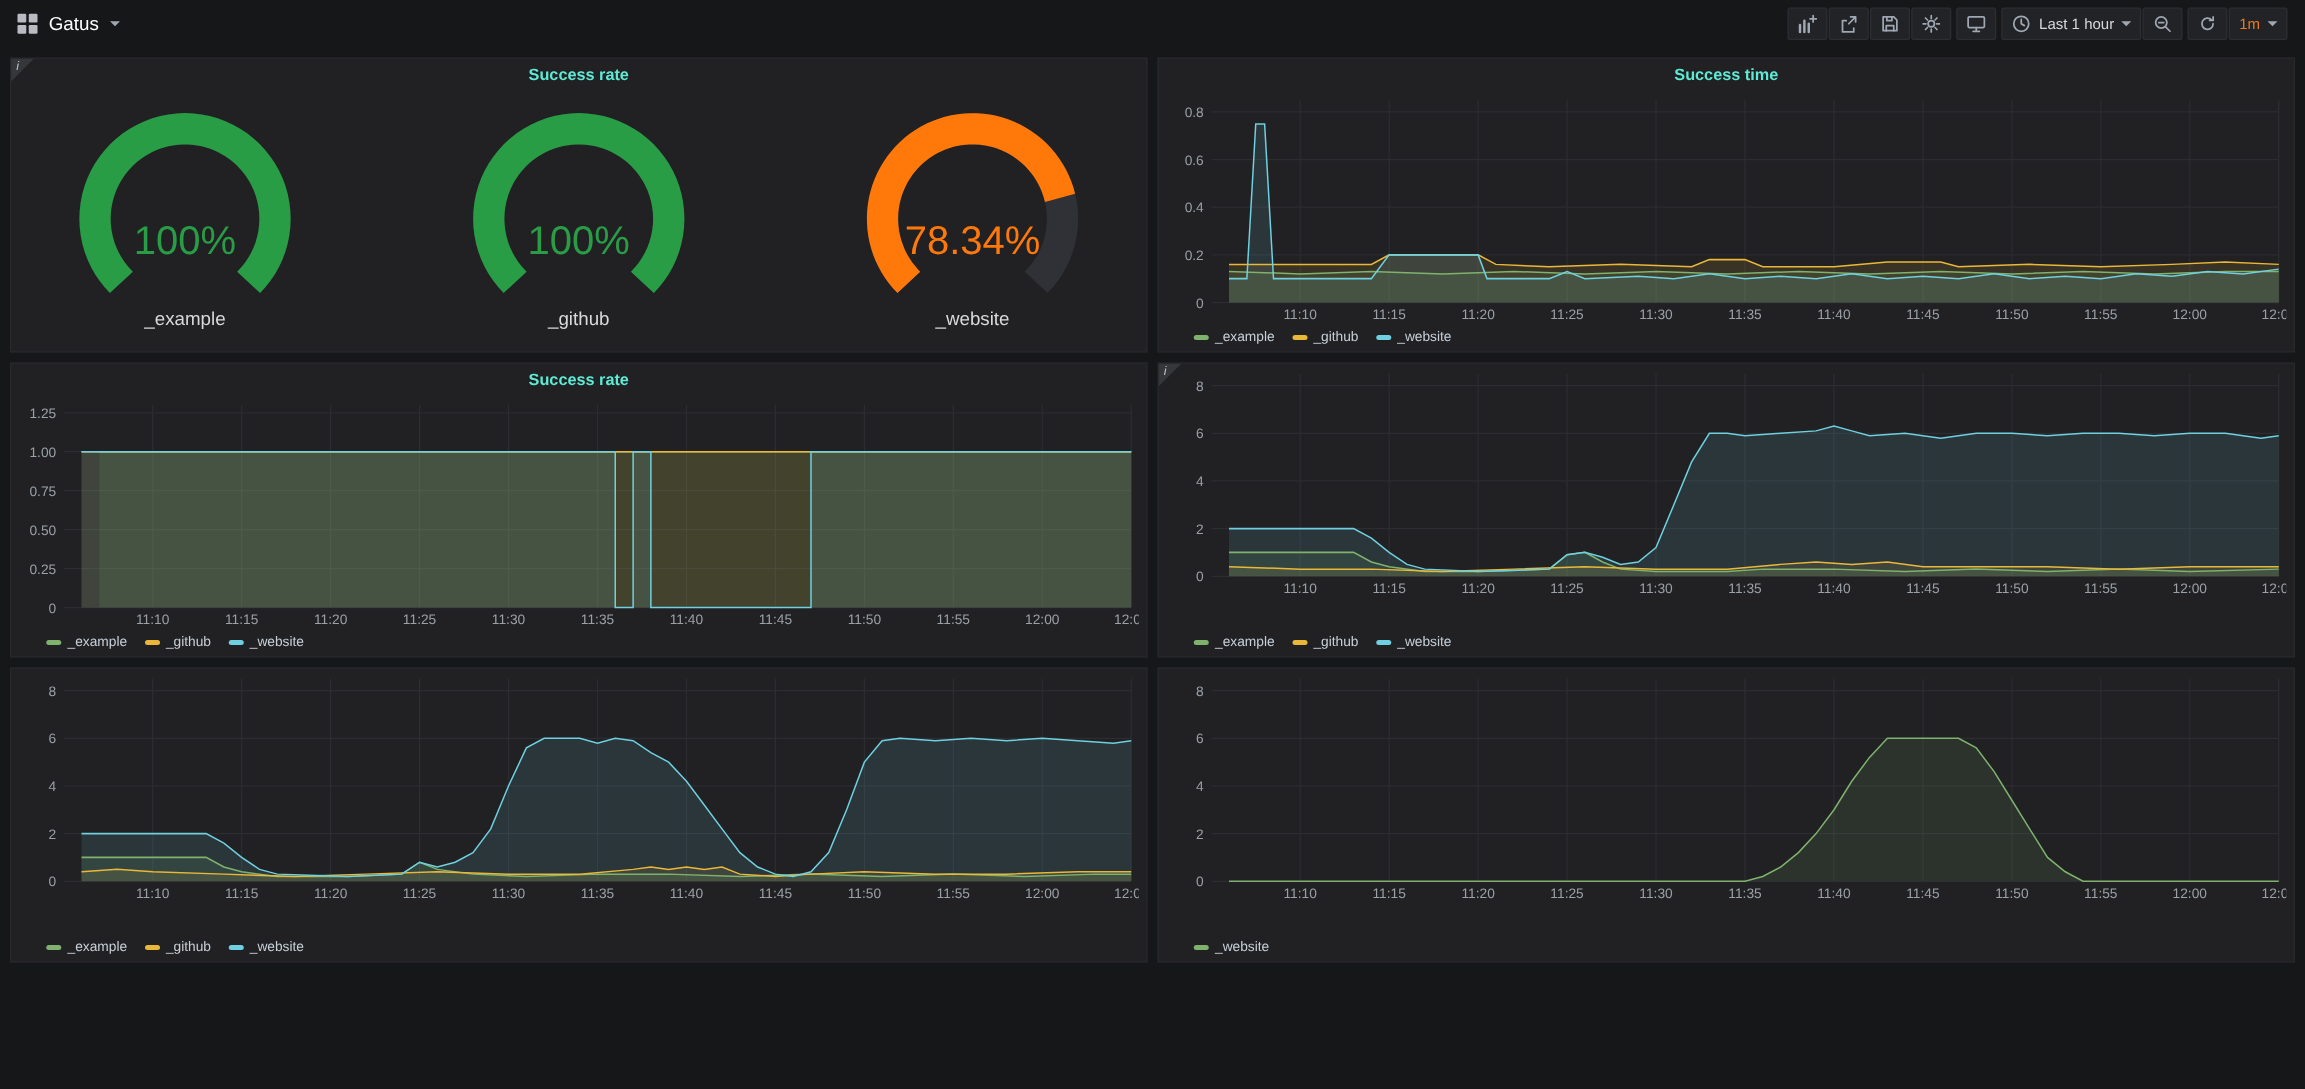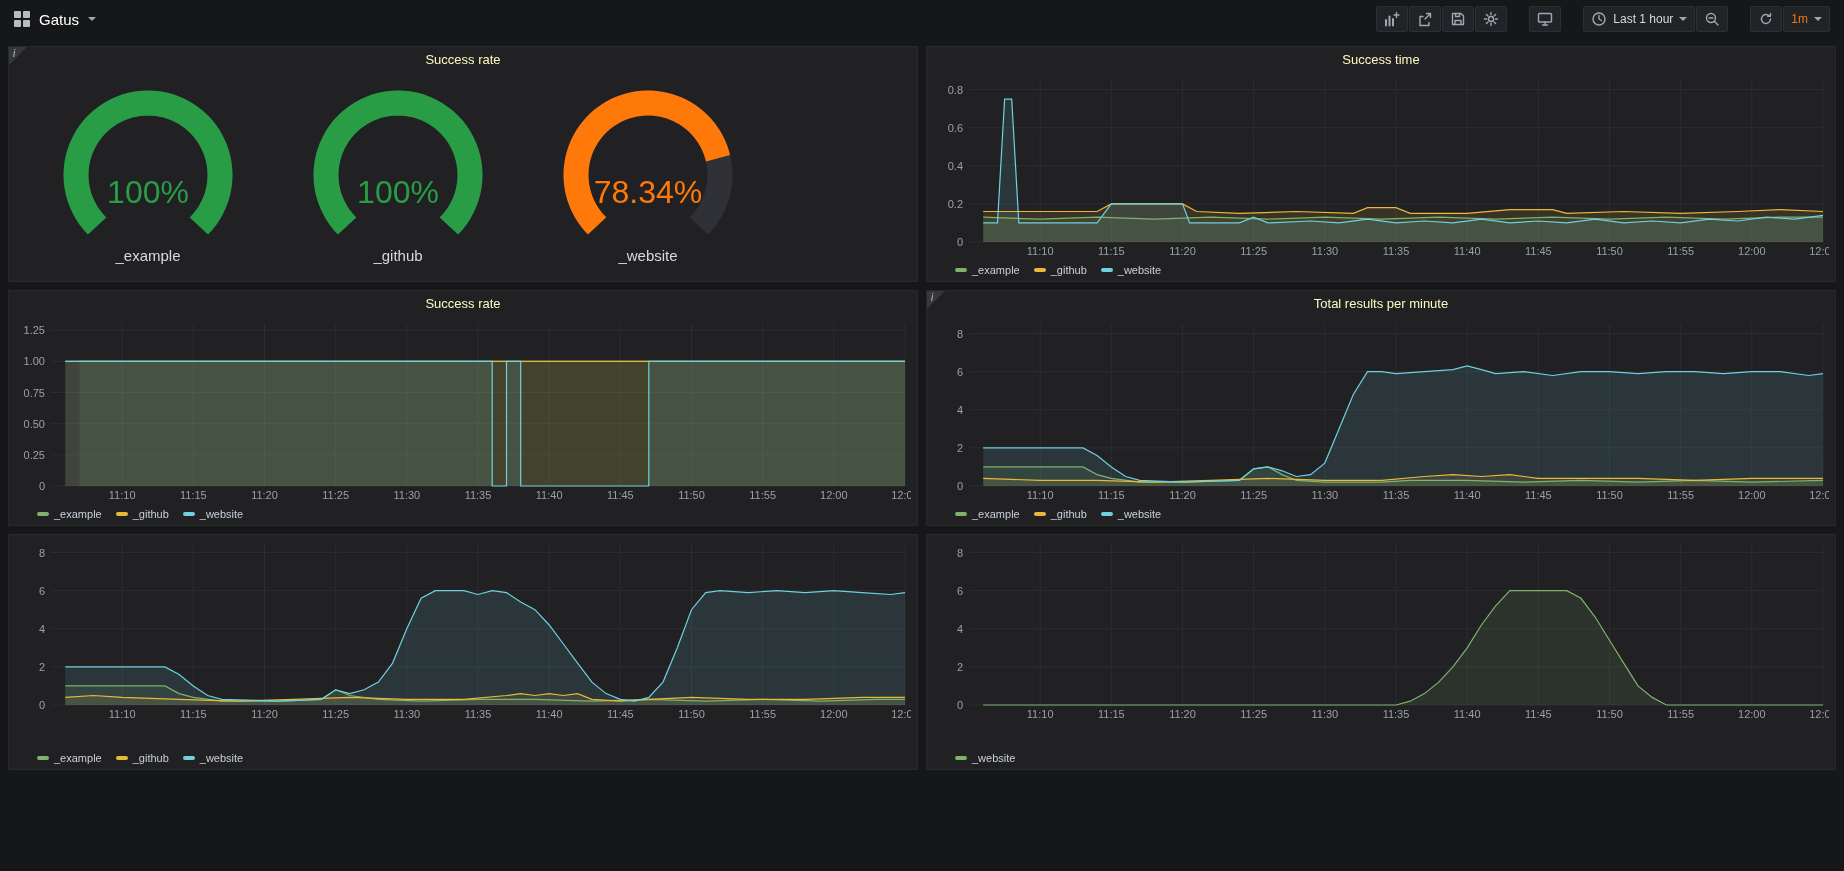--- a/index.html
+++ b/index.html
@@ -13,7 +13,7 @@
   .grid-icon span{width:7px;height:7px;background:#b8bcc2;border-radius:1px}
   .nav-title{font-size:15px;color:#ffffff}
   .caret{width:0;height:0;border-left:4px solid transparent;border-right:4px solid transparent;border-top:4px solid #9fa7b3;display:inline-block}
-  .nav-right{display:flex;align-items:flex-start;gap:22px}
+  .nav-right{display:flex;align-items:flex-start;gap:4px}
   .btn-group{display:flex;gap:1px}
   .navbtn{height:26px;min-width:28px;display:flex;align-items:center;justify-content:center;gap:6px;padding:0 7px;
           background:#212327;border:1px solid #2c2e33;border-radius:2px;color:#d8d9da;font-size:12px;cursor:pointer}

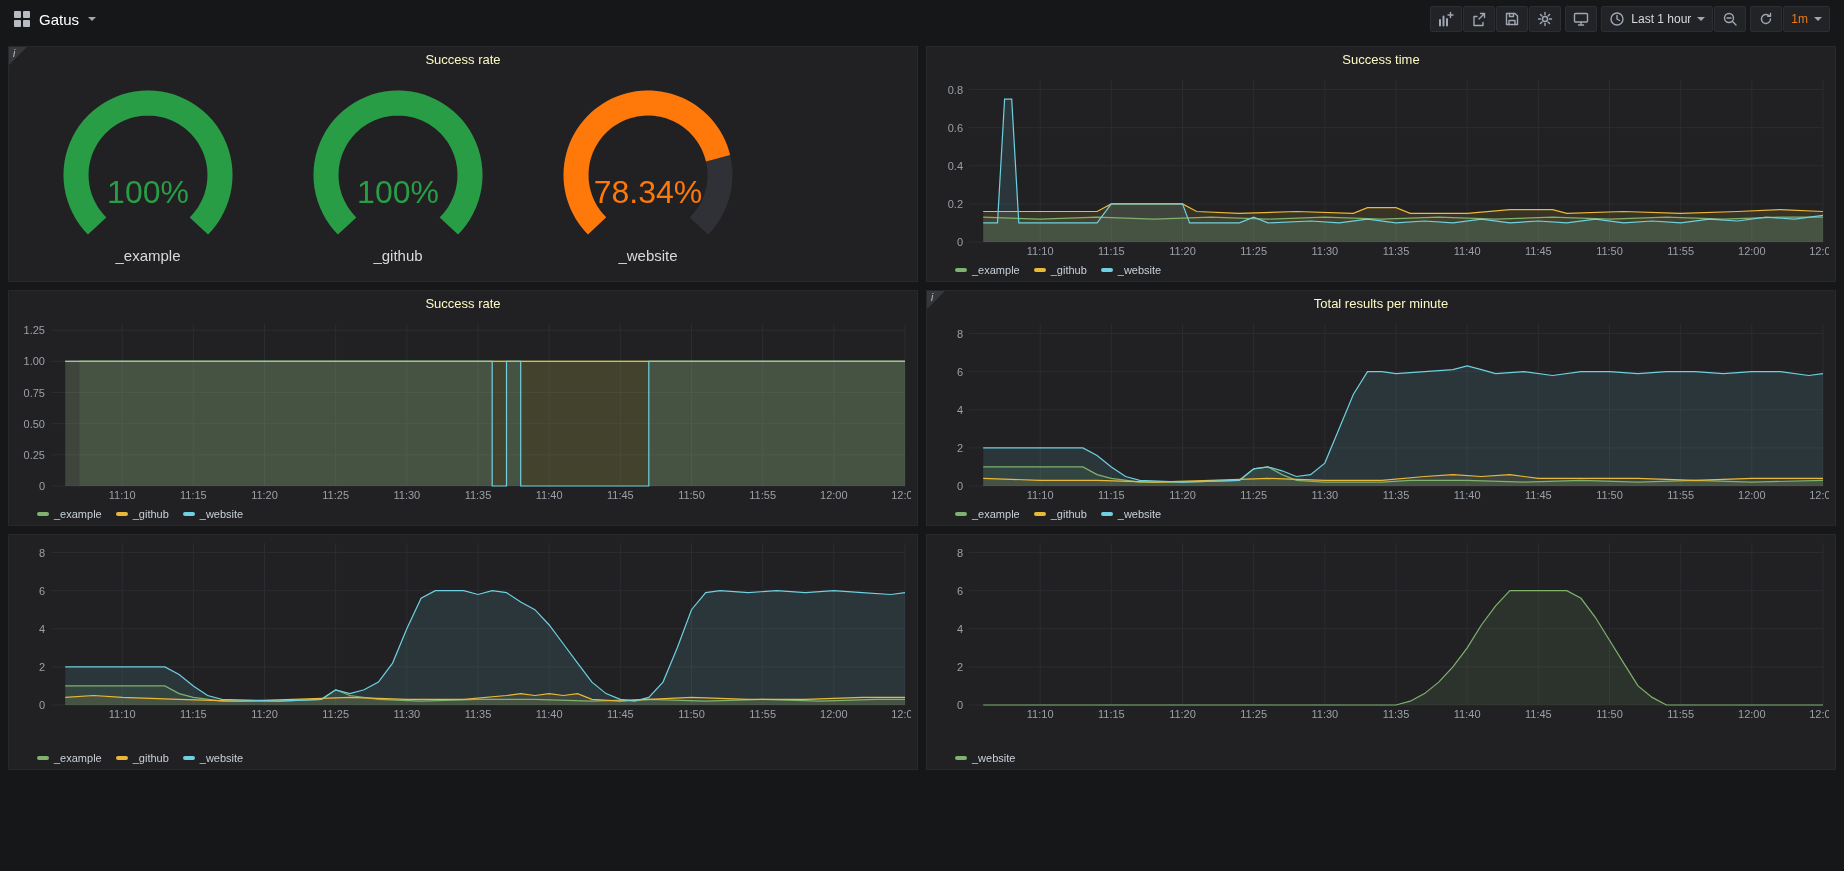--- a/index.html
+++ b/index.html
@@ -22,7 +22,7 @@
   
   .dashboard{padding:8px;display:grid;grid-template-columns:1fr 1fr;grid-template-rows:236px 236px 236px;gap:8px}
   .panel{background:#212124;border:1px solid #29292c;position:relative;display:flex;flex-direction:column}
-  .panel-title{height:25px;line-height:25px;text-align:center;font-size:13px;font-weight:400;color:#fef9c3;flex:none;cursor:pointer}
+  .panel-title{height:25px;line-height:25px;text-align:center;font-size:13px;font-weight:700;color:#5eead4;flex:none;cursor:pointer}
   .panel-corner{position:absolute;top:0;left:0;width:0;height:0;border-top:18px solid #35373b;border-right:18px solid transparent;z-index:2;cursor:pointer}
   .panel-corner em{position:absolute;top:-17px;left:4px;font-size:10px;font-style:italic;color:#bfc4c9}
 

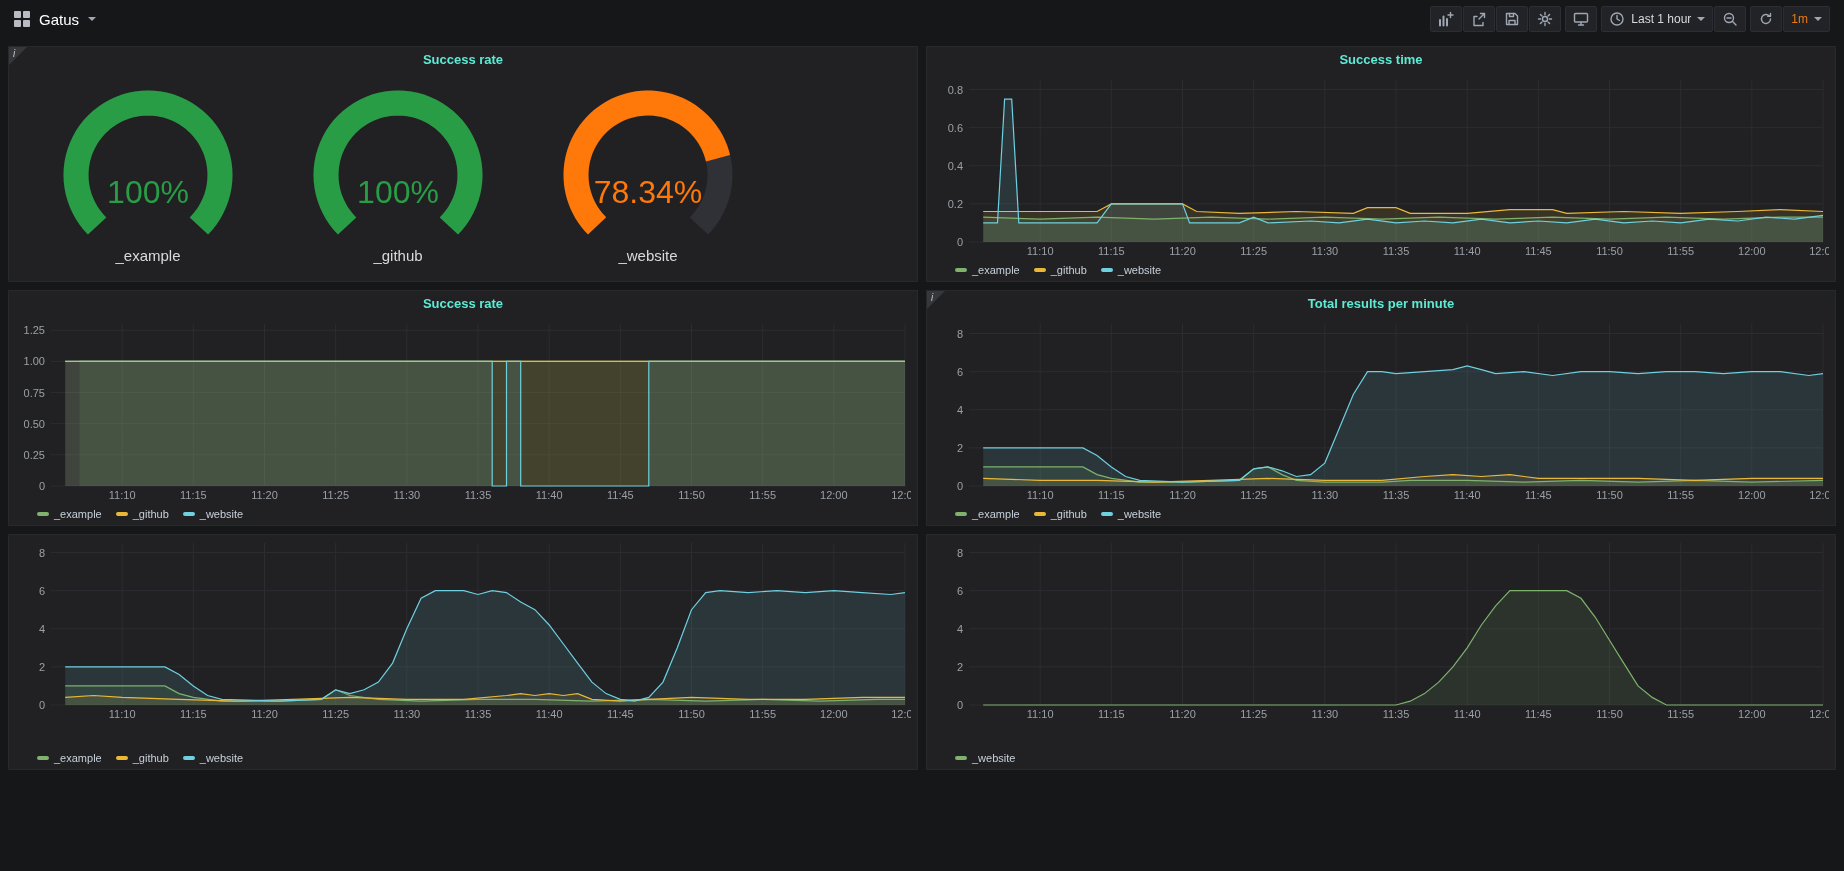--- a/index.html
+++ b/index.html
@@ -31,7 +31,7 @@
   .legend-item{display:flex;align-items:center;gap:5px;cursor:pointer}
   .legend-swatch{width:12px;height:4px;border-radius:2px;display:inline-block}
 
-  .gauge-row{flex:1;display:flex;justify-content:flex-start;align-items:center;padding:2px 14px 8px}
+  .gauge-row{flex:1;display:flex;justify-content:space-between;align-items:center;padding:2px 14px 8px}
   .gauge{display:flex;flex-direction:column;align-items:center}
   .gauge-label{font-size:15px;color:#d8d9da;margin-top:2px}
 

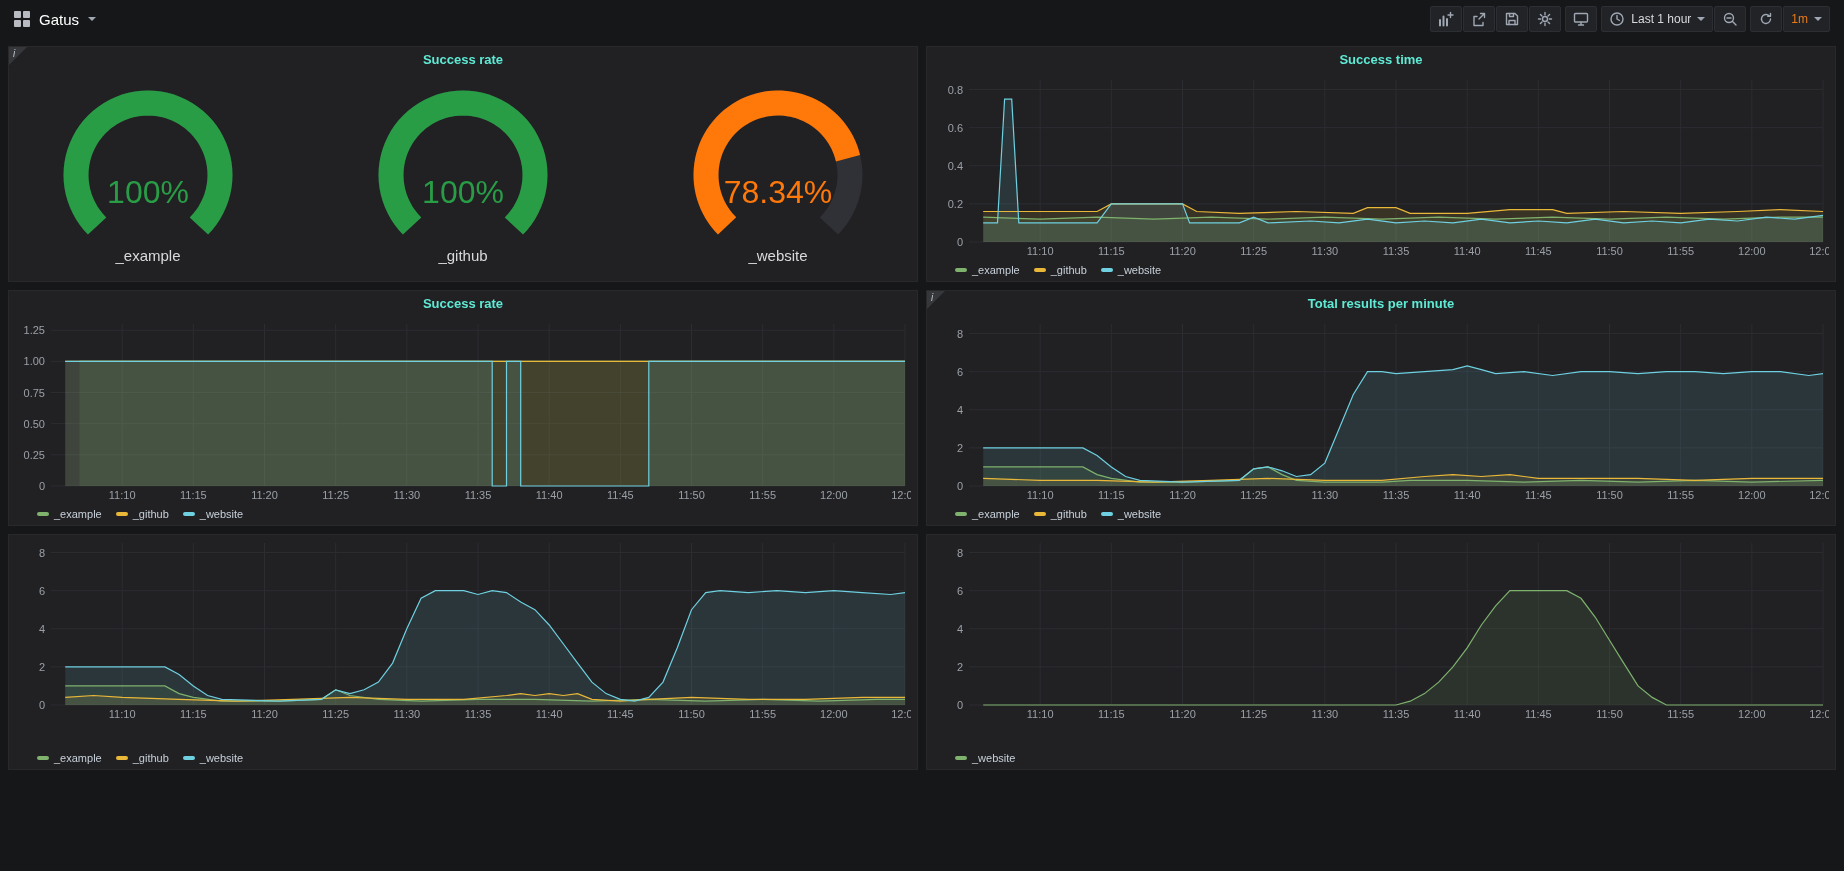--- a/index.html
+++ b/index.html
@@ -276,7 +276,6 @@
     <div class="panel-corner">
         <em>i</em>
       </div>
-    <div class="panel-title">Total results per minute</div>
     <div class="chart-mount"><svg width="896" height="187">
           <line class="grid" x1="107.16666666666667" y1="8" x2="107.16666666666667" y2="170"></line>
           <text class="tick" x="107.16666666666667" y="183" text-anchor="middle">11:10</text>

